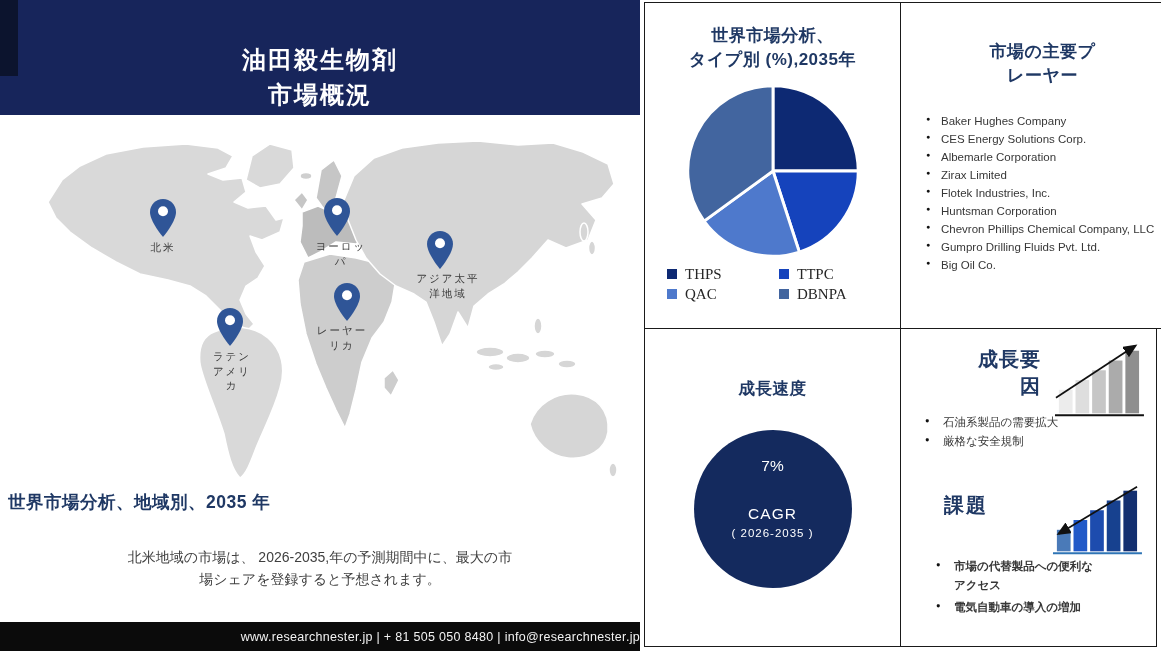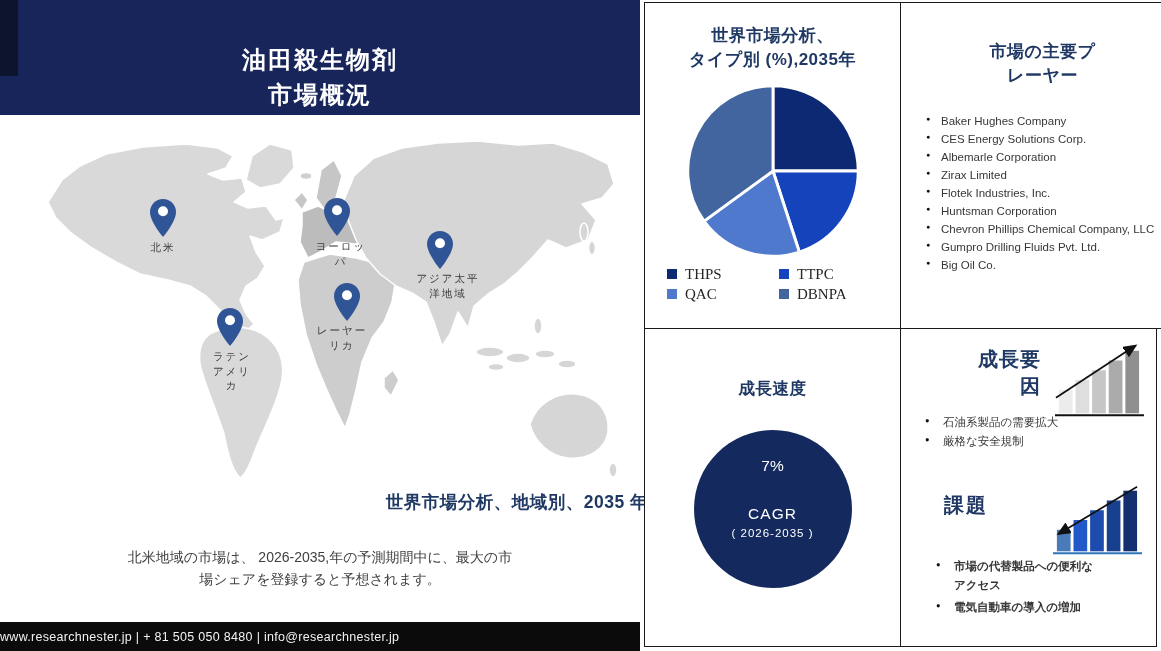--- a/index.html
+++ b/index.html
@@ -32,7 +32,7 @@
   }
 
   .region-heading{
-    position:absolute;left:8px;top:490px;width:640px;text-align:right;
+    position:absolute;left:8px;top:490px;width:640px;text-align:left;
     color:var(--title-navy);font-size:17.5px;font-weight:bold;letter-spacing:0.5px;
   }
   .region-desc{

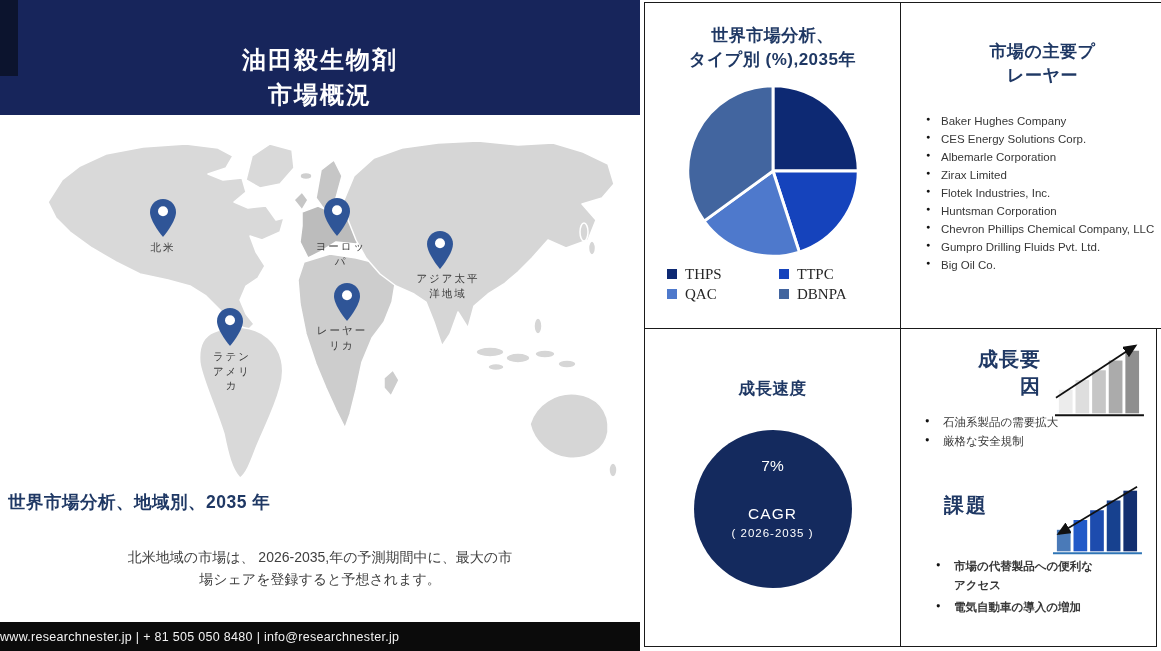--- a/index.html
+++ b/index.html
@@ -42,7 +42,7 @@
   .footer{
     position:absolute;left:0;top:622px;width:640px;height:29px;
     background:var(--footer-bg);color:#f2f2f2;font-size:12.5px;
-    display:flex;align-items:center;justify-content:flex-start;letter-spacing:0.3px;
+    display:flex;align-items:center;justify-content:flex-end;letter-spacing:0.3px;
   }
 
   

